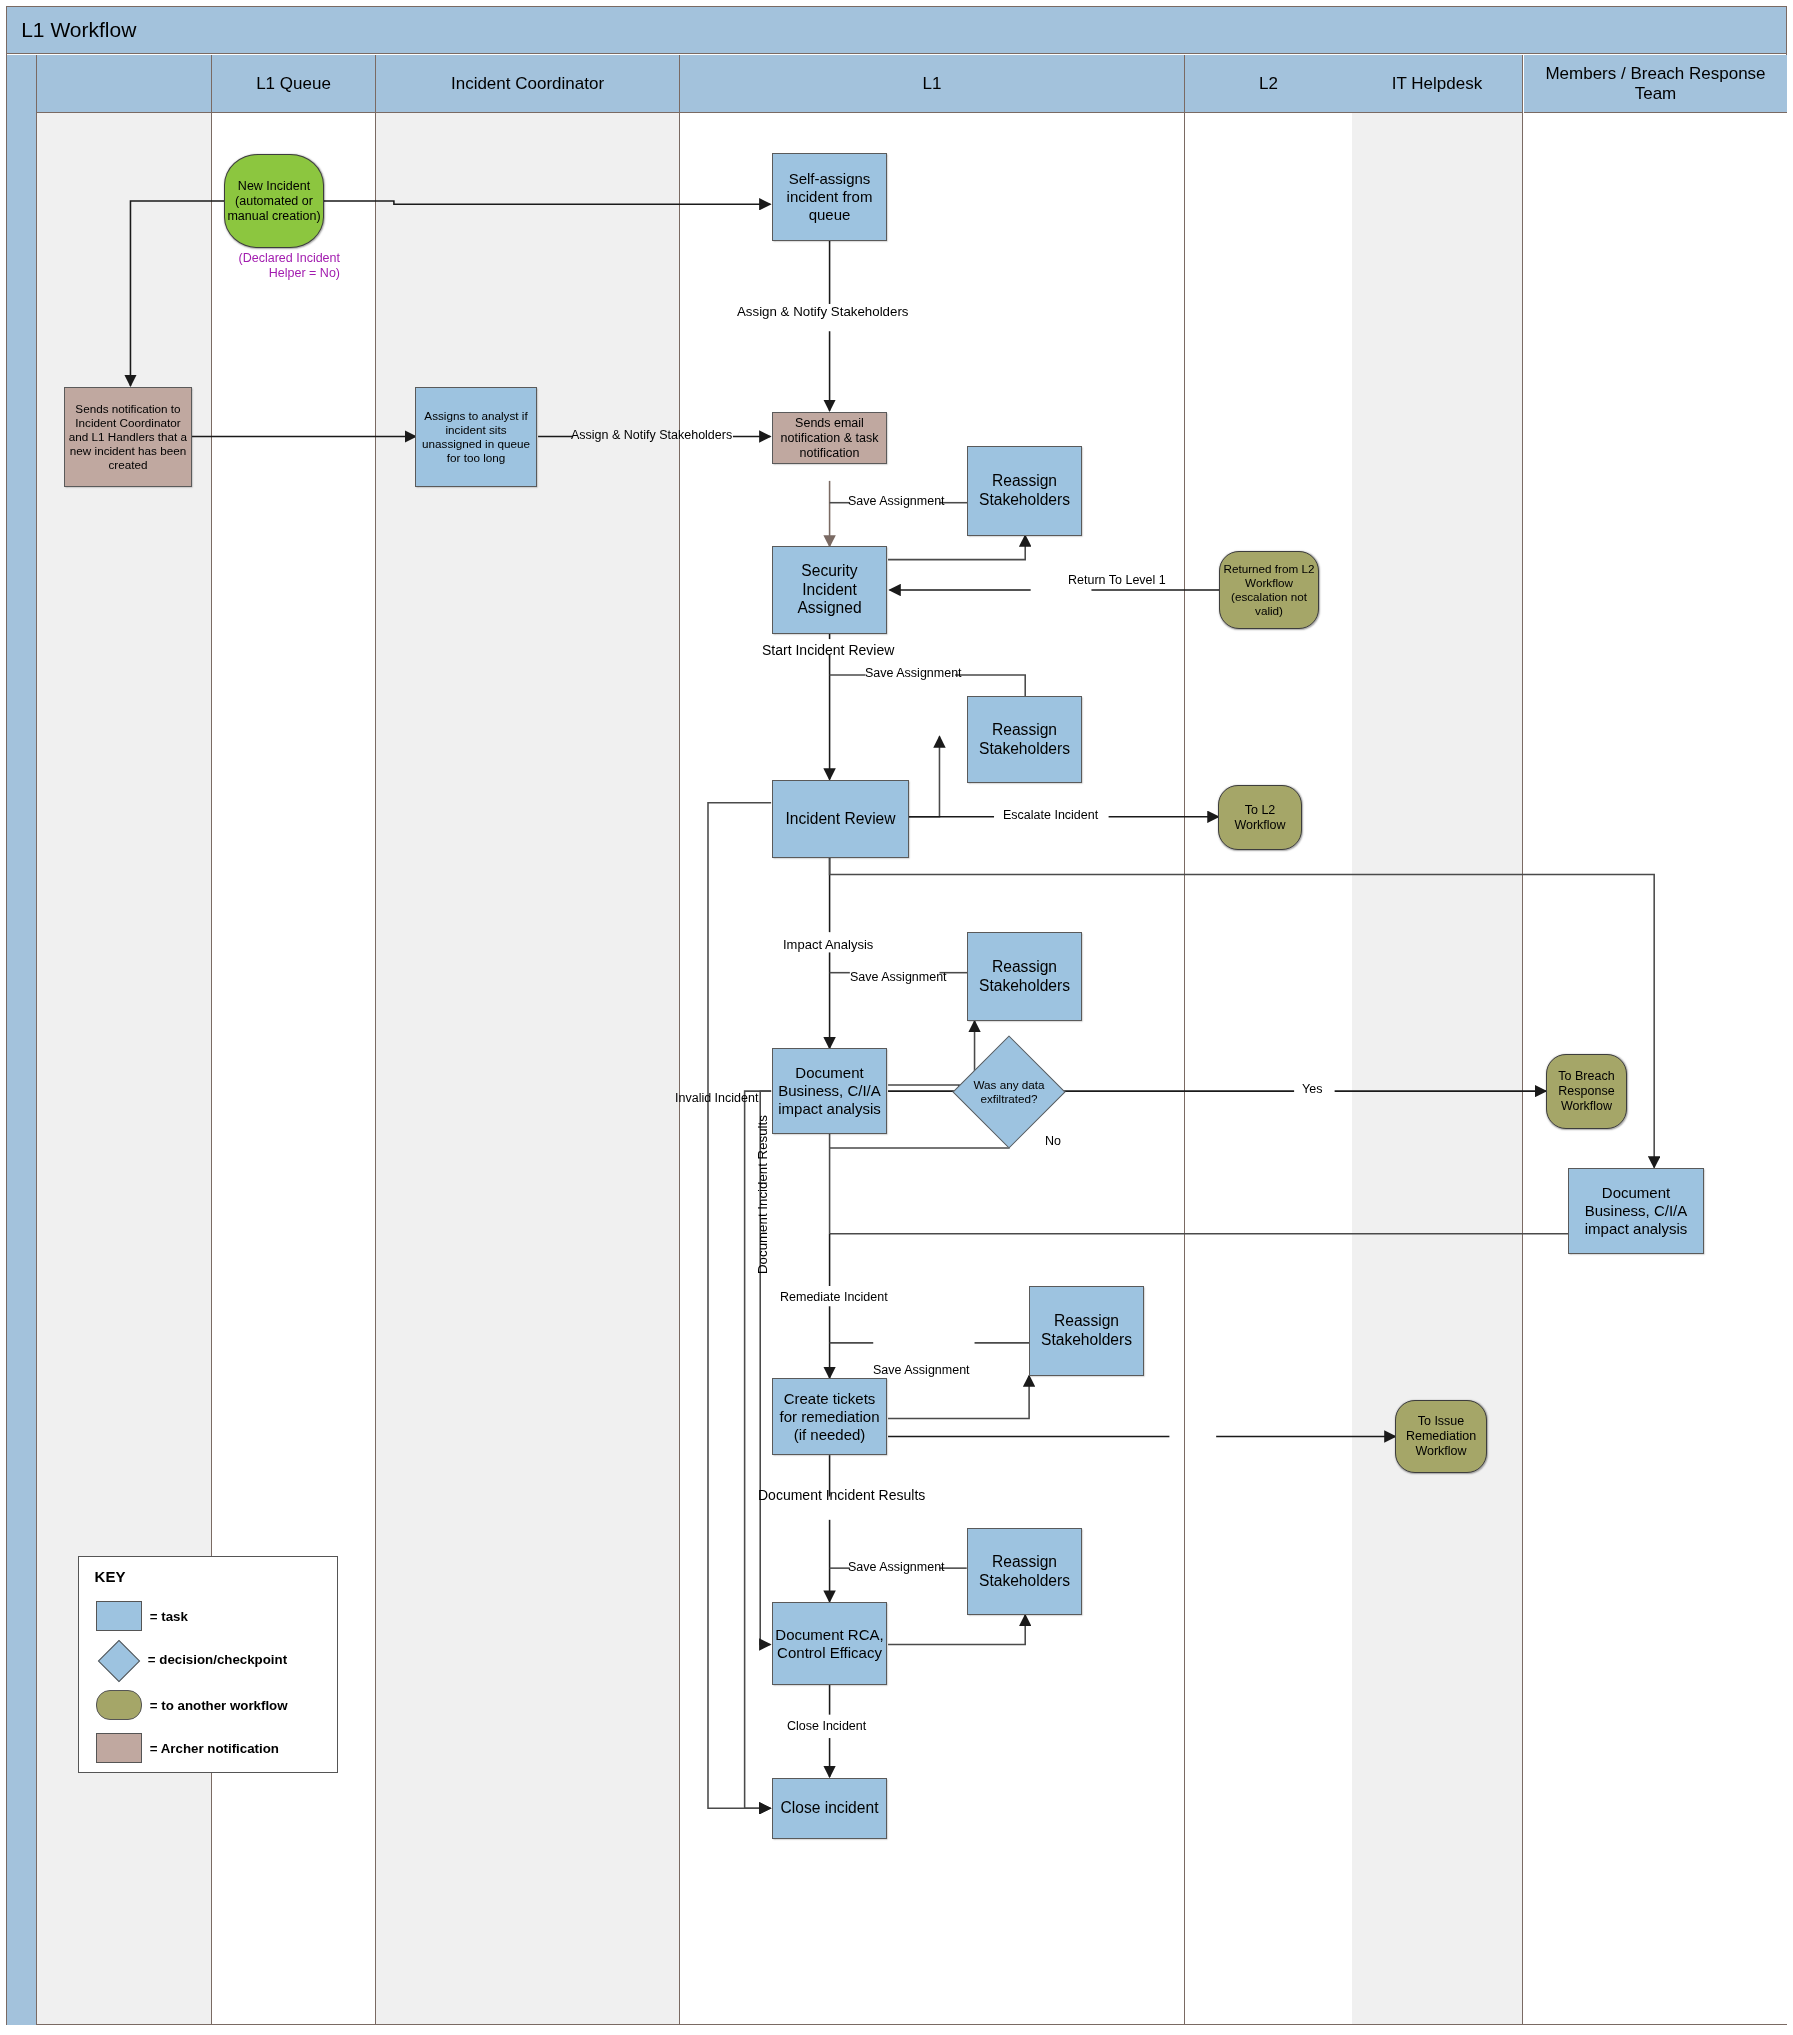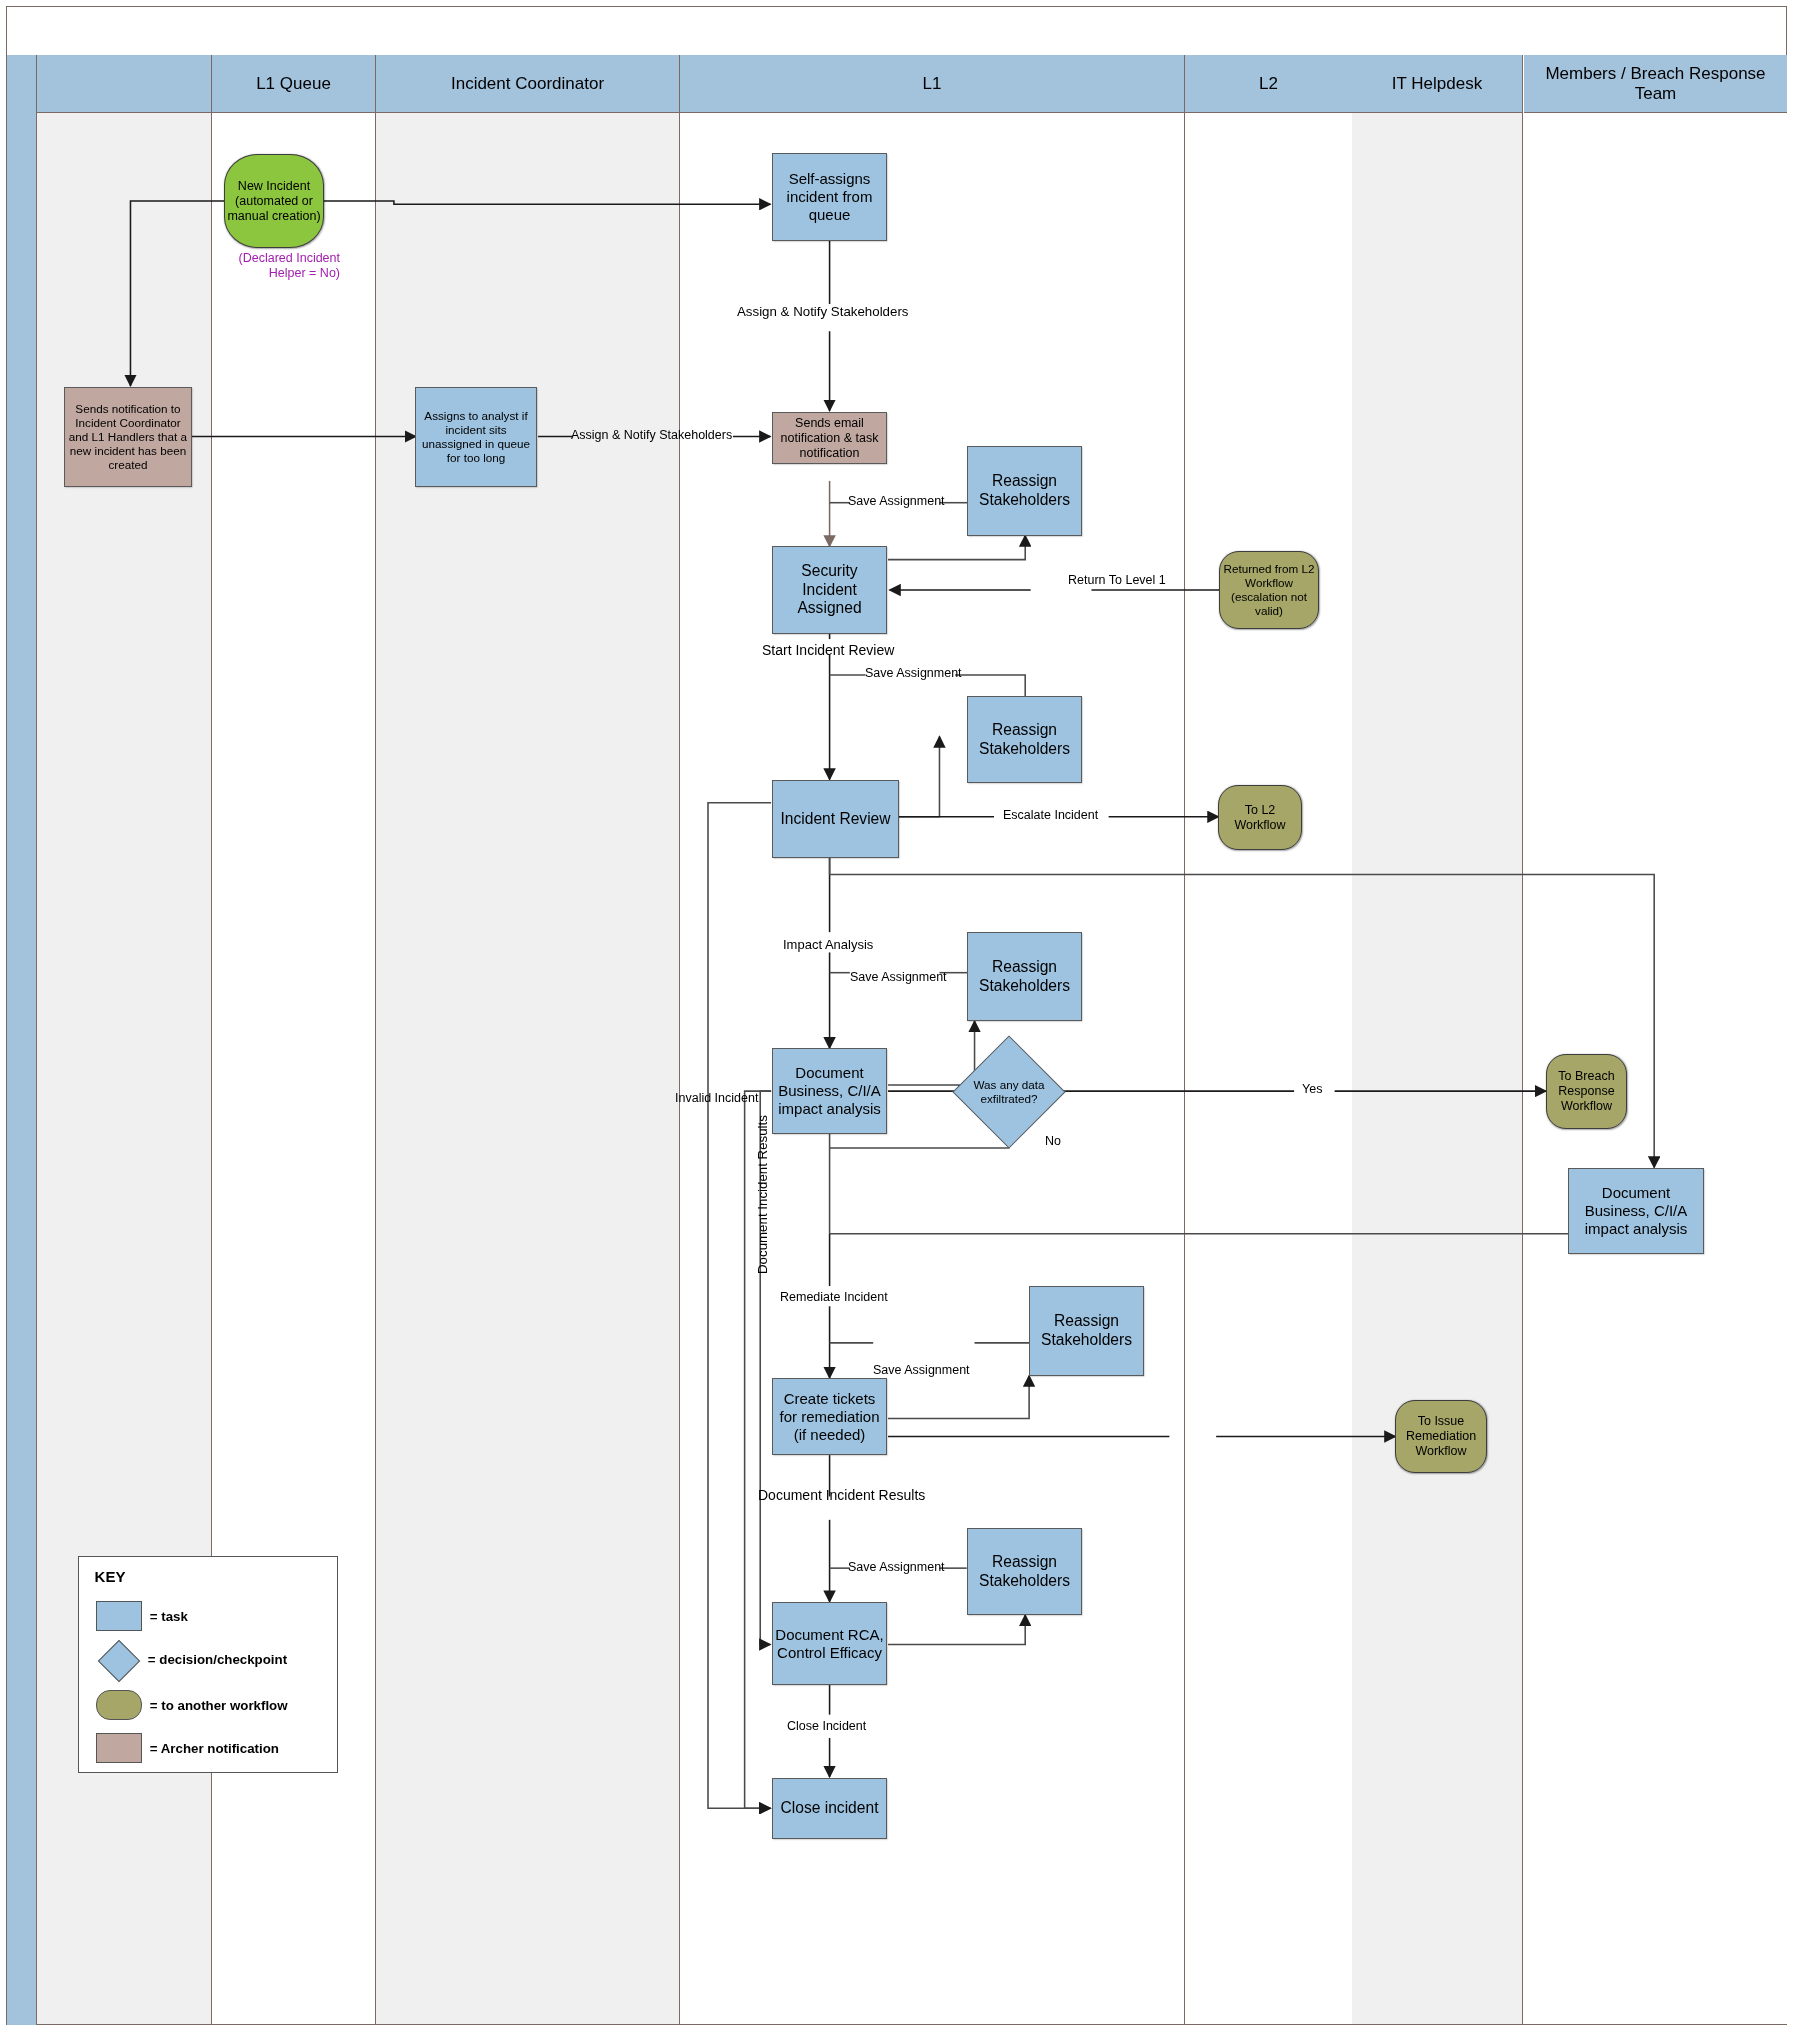--- a/index.html
+++ b/index.html
@@ -59,6 +59,7 @@
 <div id="page">
 
   <div id="pool"></div>
+  <div id="pool-title">L1 Workflow</div>
   <div id="pool-spine"></div>
 
   <div class="lane-body lane-shaded" style="left:37px;width:175px;"></div>

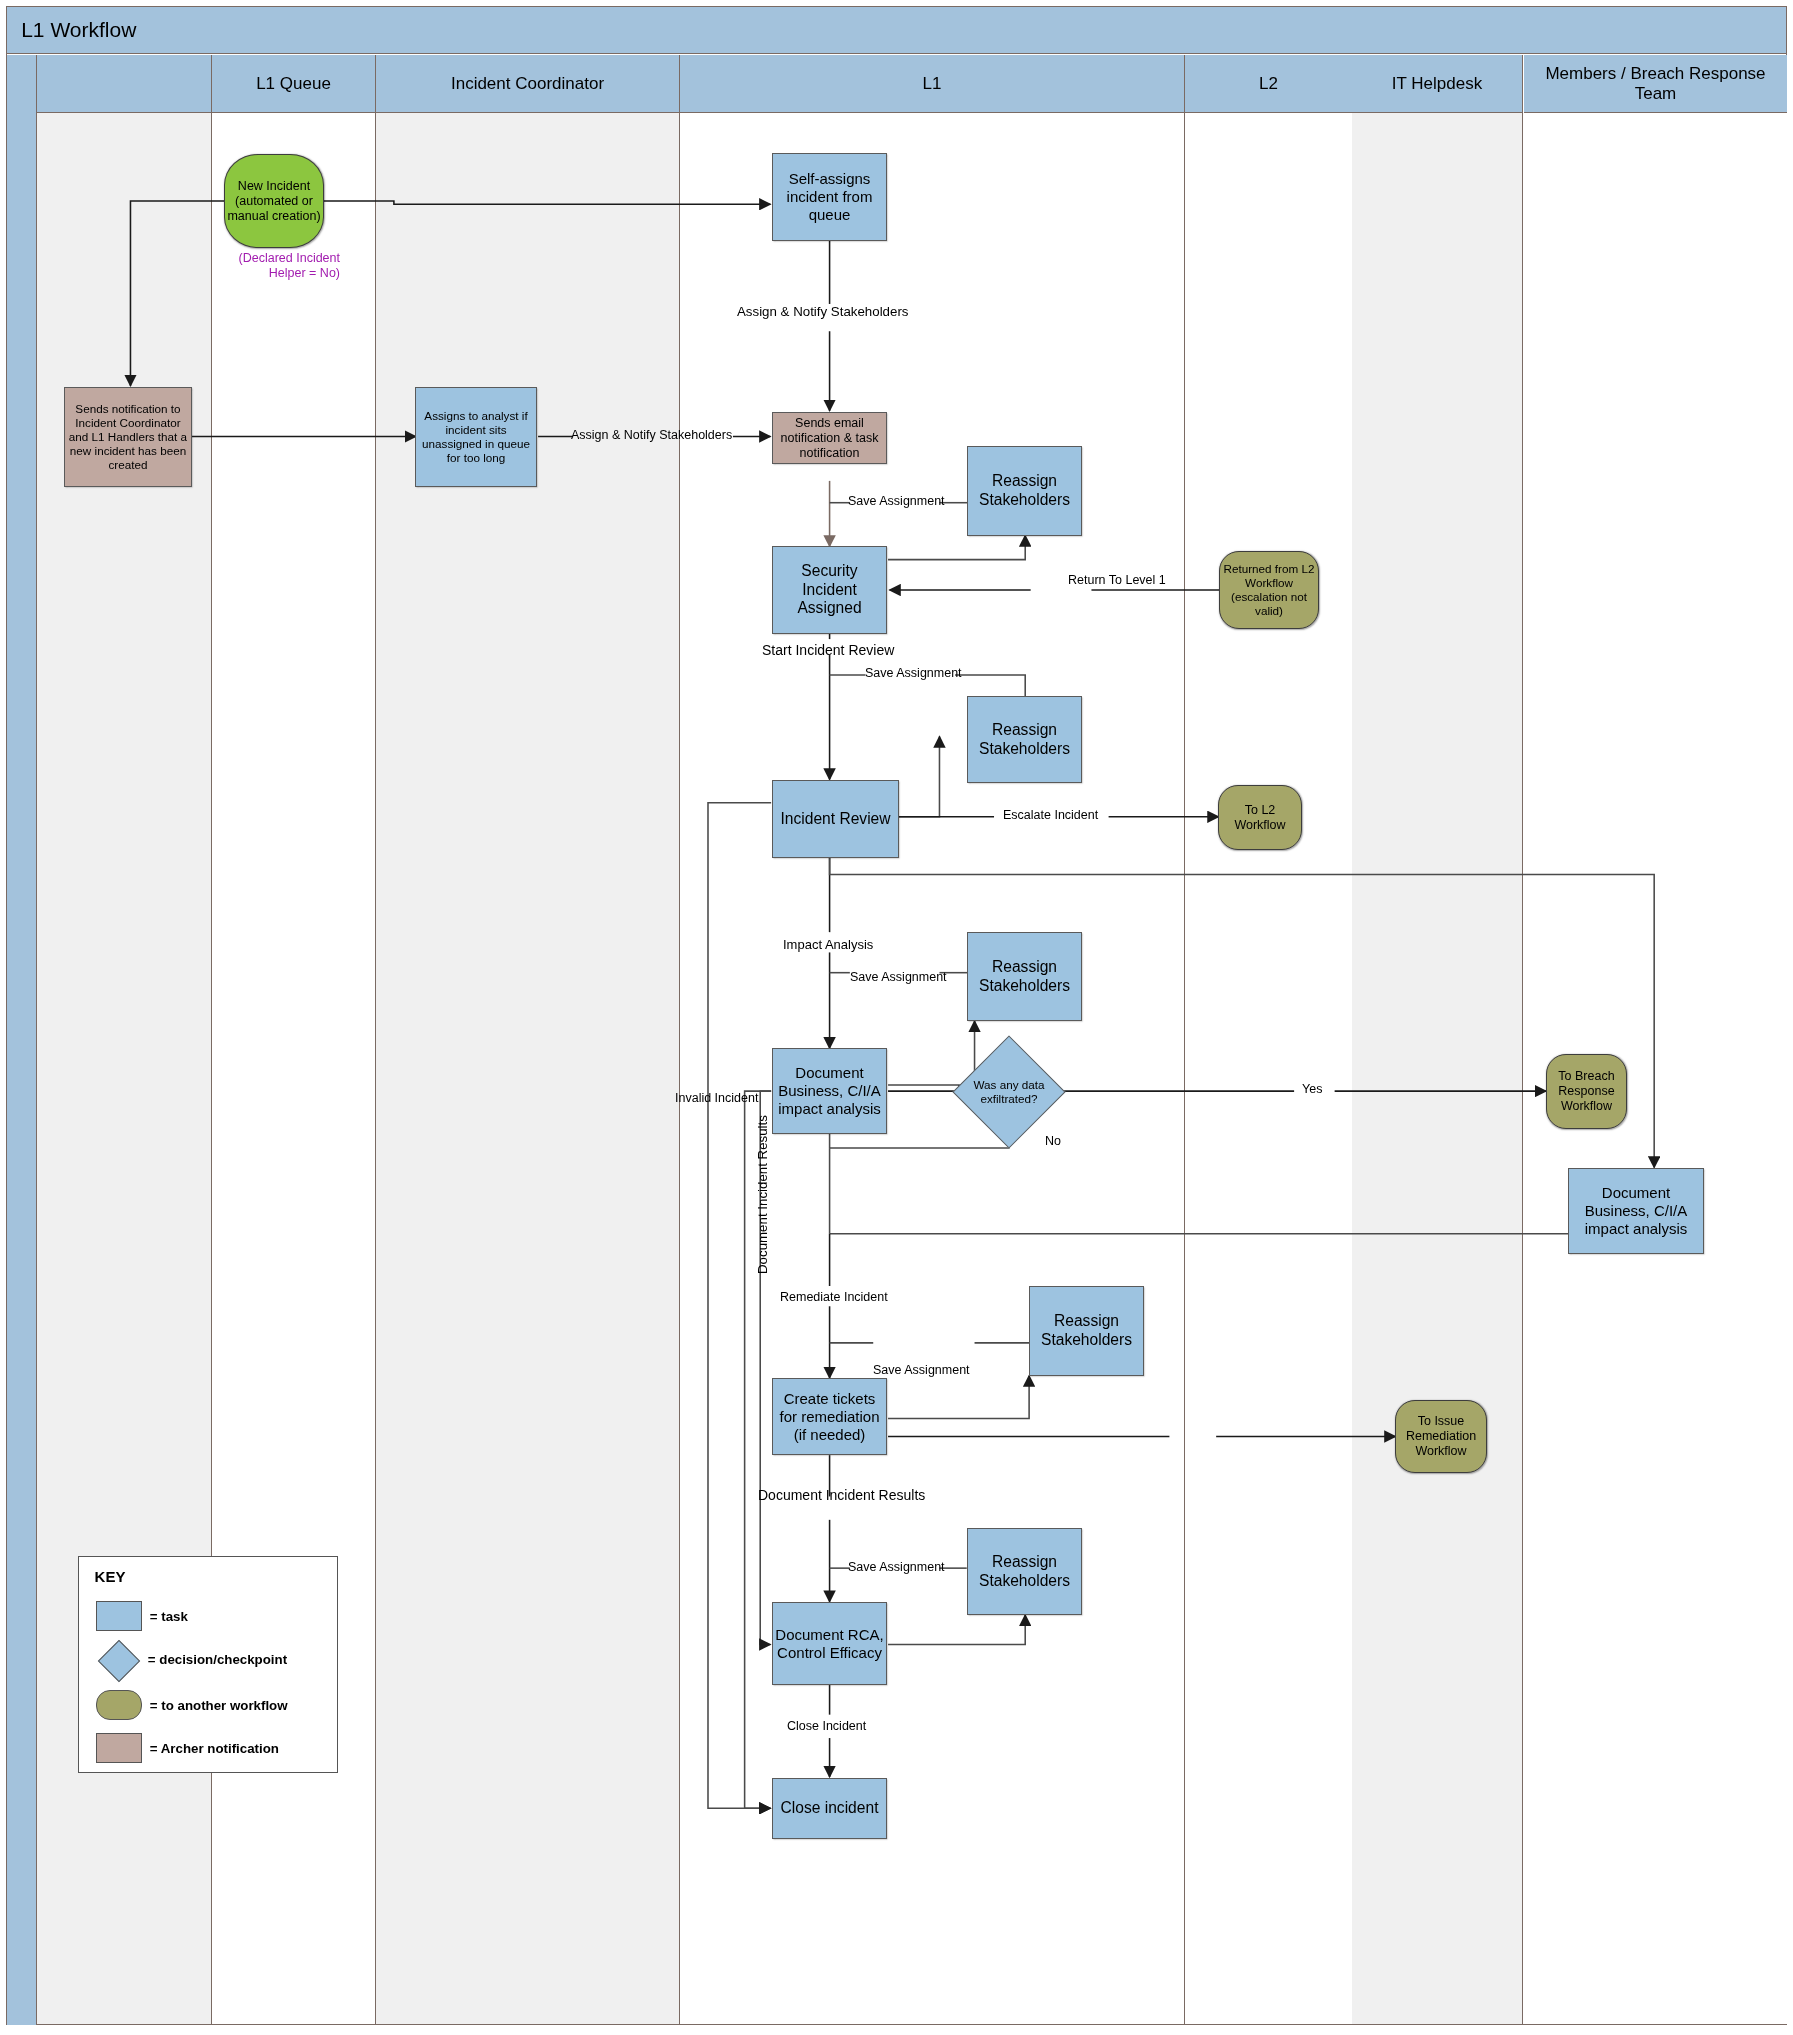--- a/index.html
+++ b/index.html
@@ -231,7 +231,7 @@
   <div class="node task" style="left:967px;top:446px;width:115px;height:90px;font-size:15.6px;">Reassign Stakeholders</div>
   <div class="node task" style="left:772px;top:546px;width:115px;height:88px;font-size:15.6px;">Security Incident Assigned</div>
   <div class="node task" style="left:967px;top:696px;width:115px;height:87px;font-size:15.6px;">Reassign Stakeholders</div>
-  <div class="node task" style="left:772px;top:780px;width:127px;height:78px;font-size:15.6px;">Incident Review</div>
+  <div class="node task" style="left:772px;top:780px;width:137px;height:78px;font-size:15.6px;">Incident Review</div>
   <div class="node task" style="left:967px;top:932px;width:115px;height:89px;font-size:15.6px;">Reassign Stakeholders</div>
   <div class="node task" style="left:772px;top:1048px;width:115px;height:86px;font-size:15px;">Document Business, C/I/A impact analysis</div>
 

